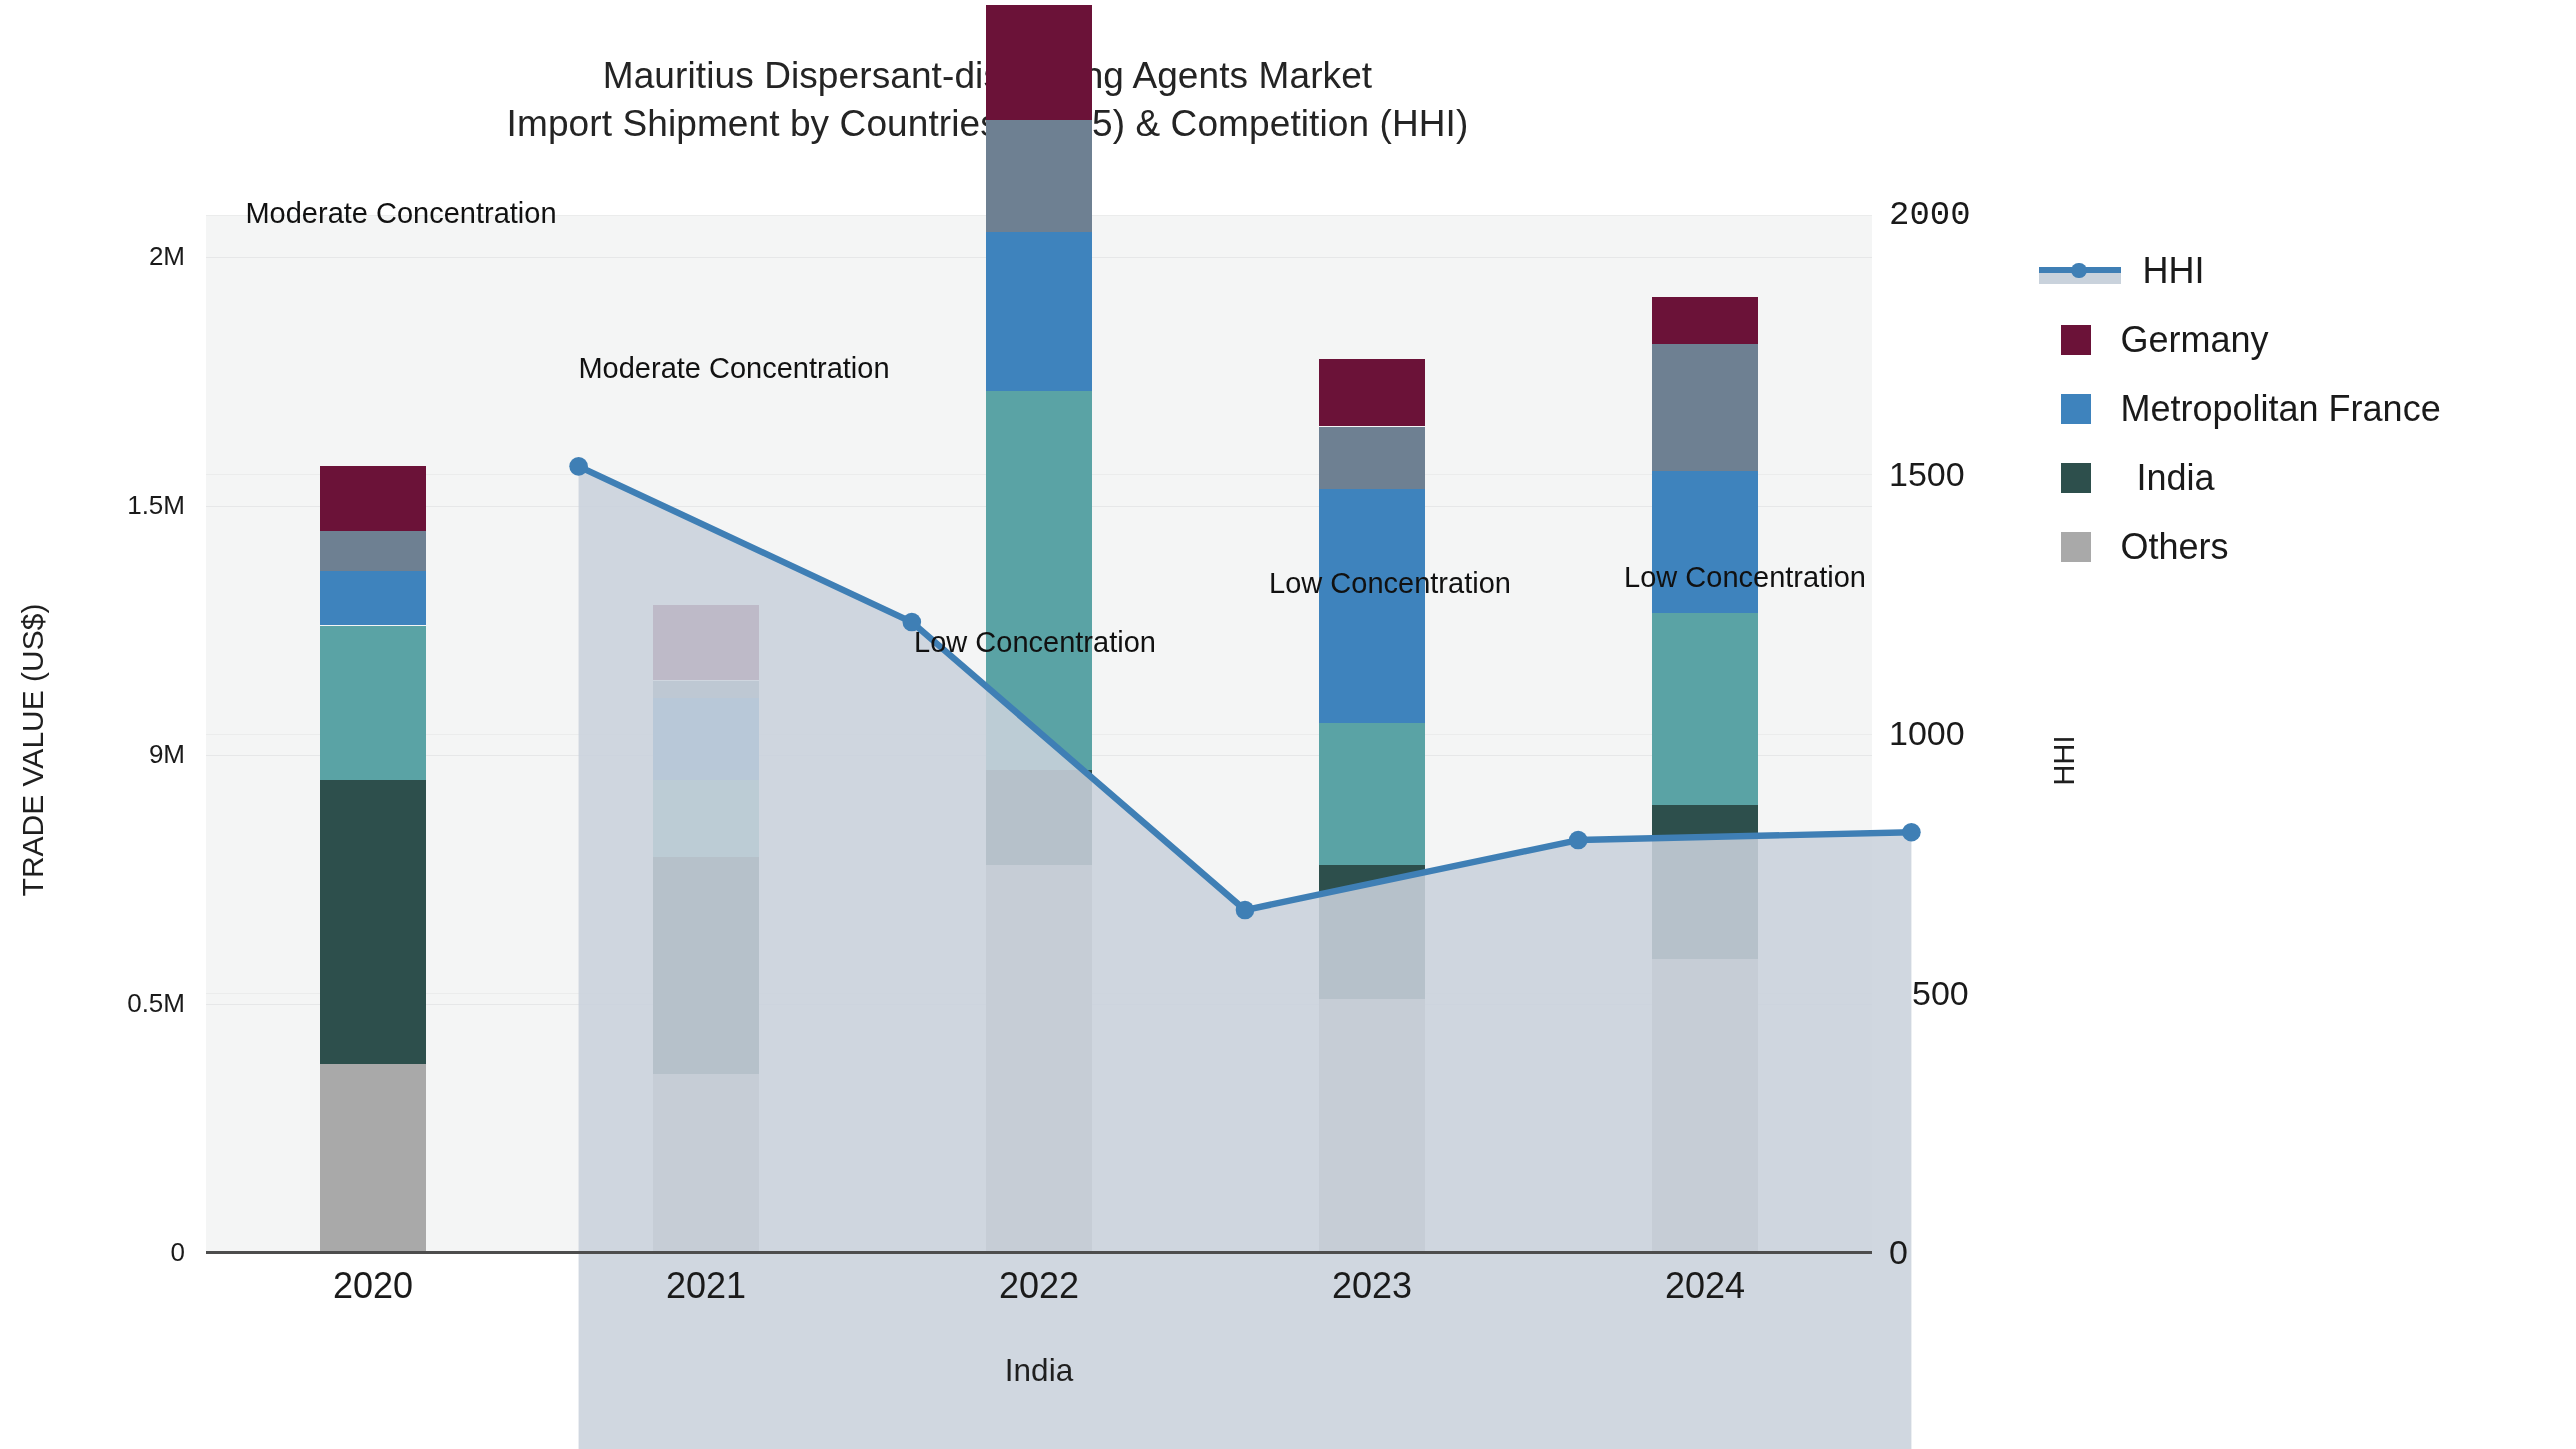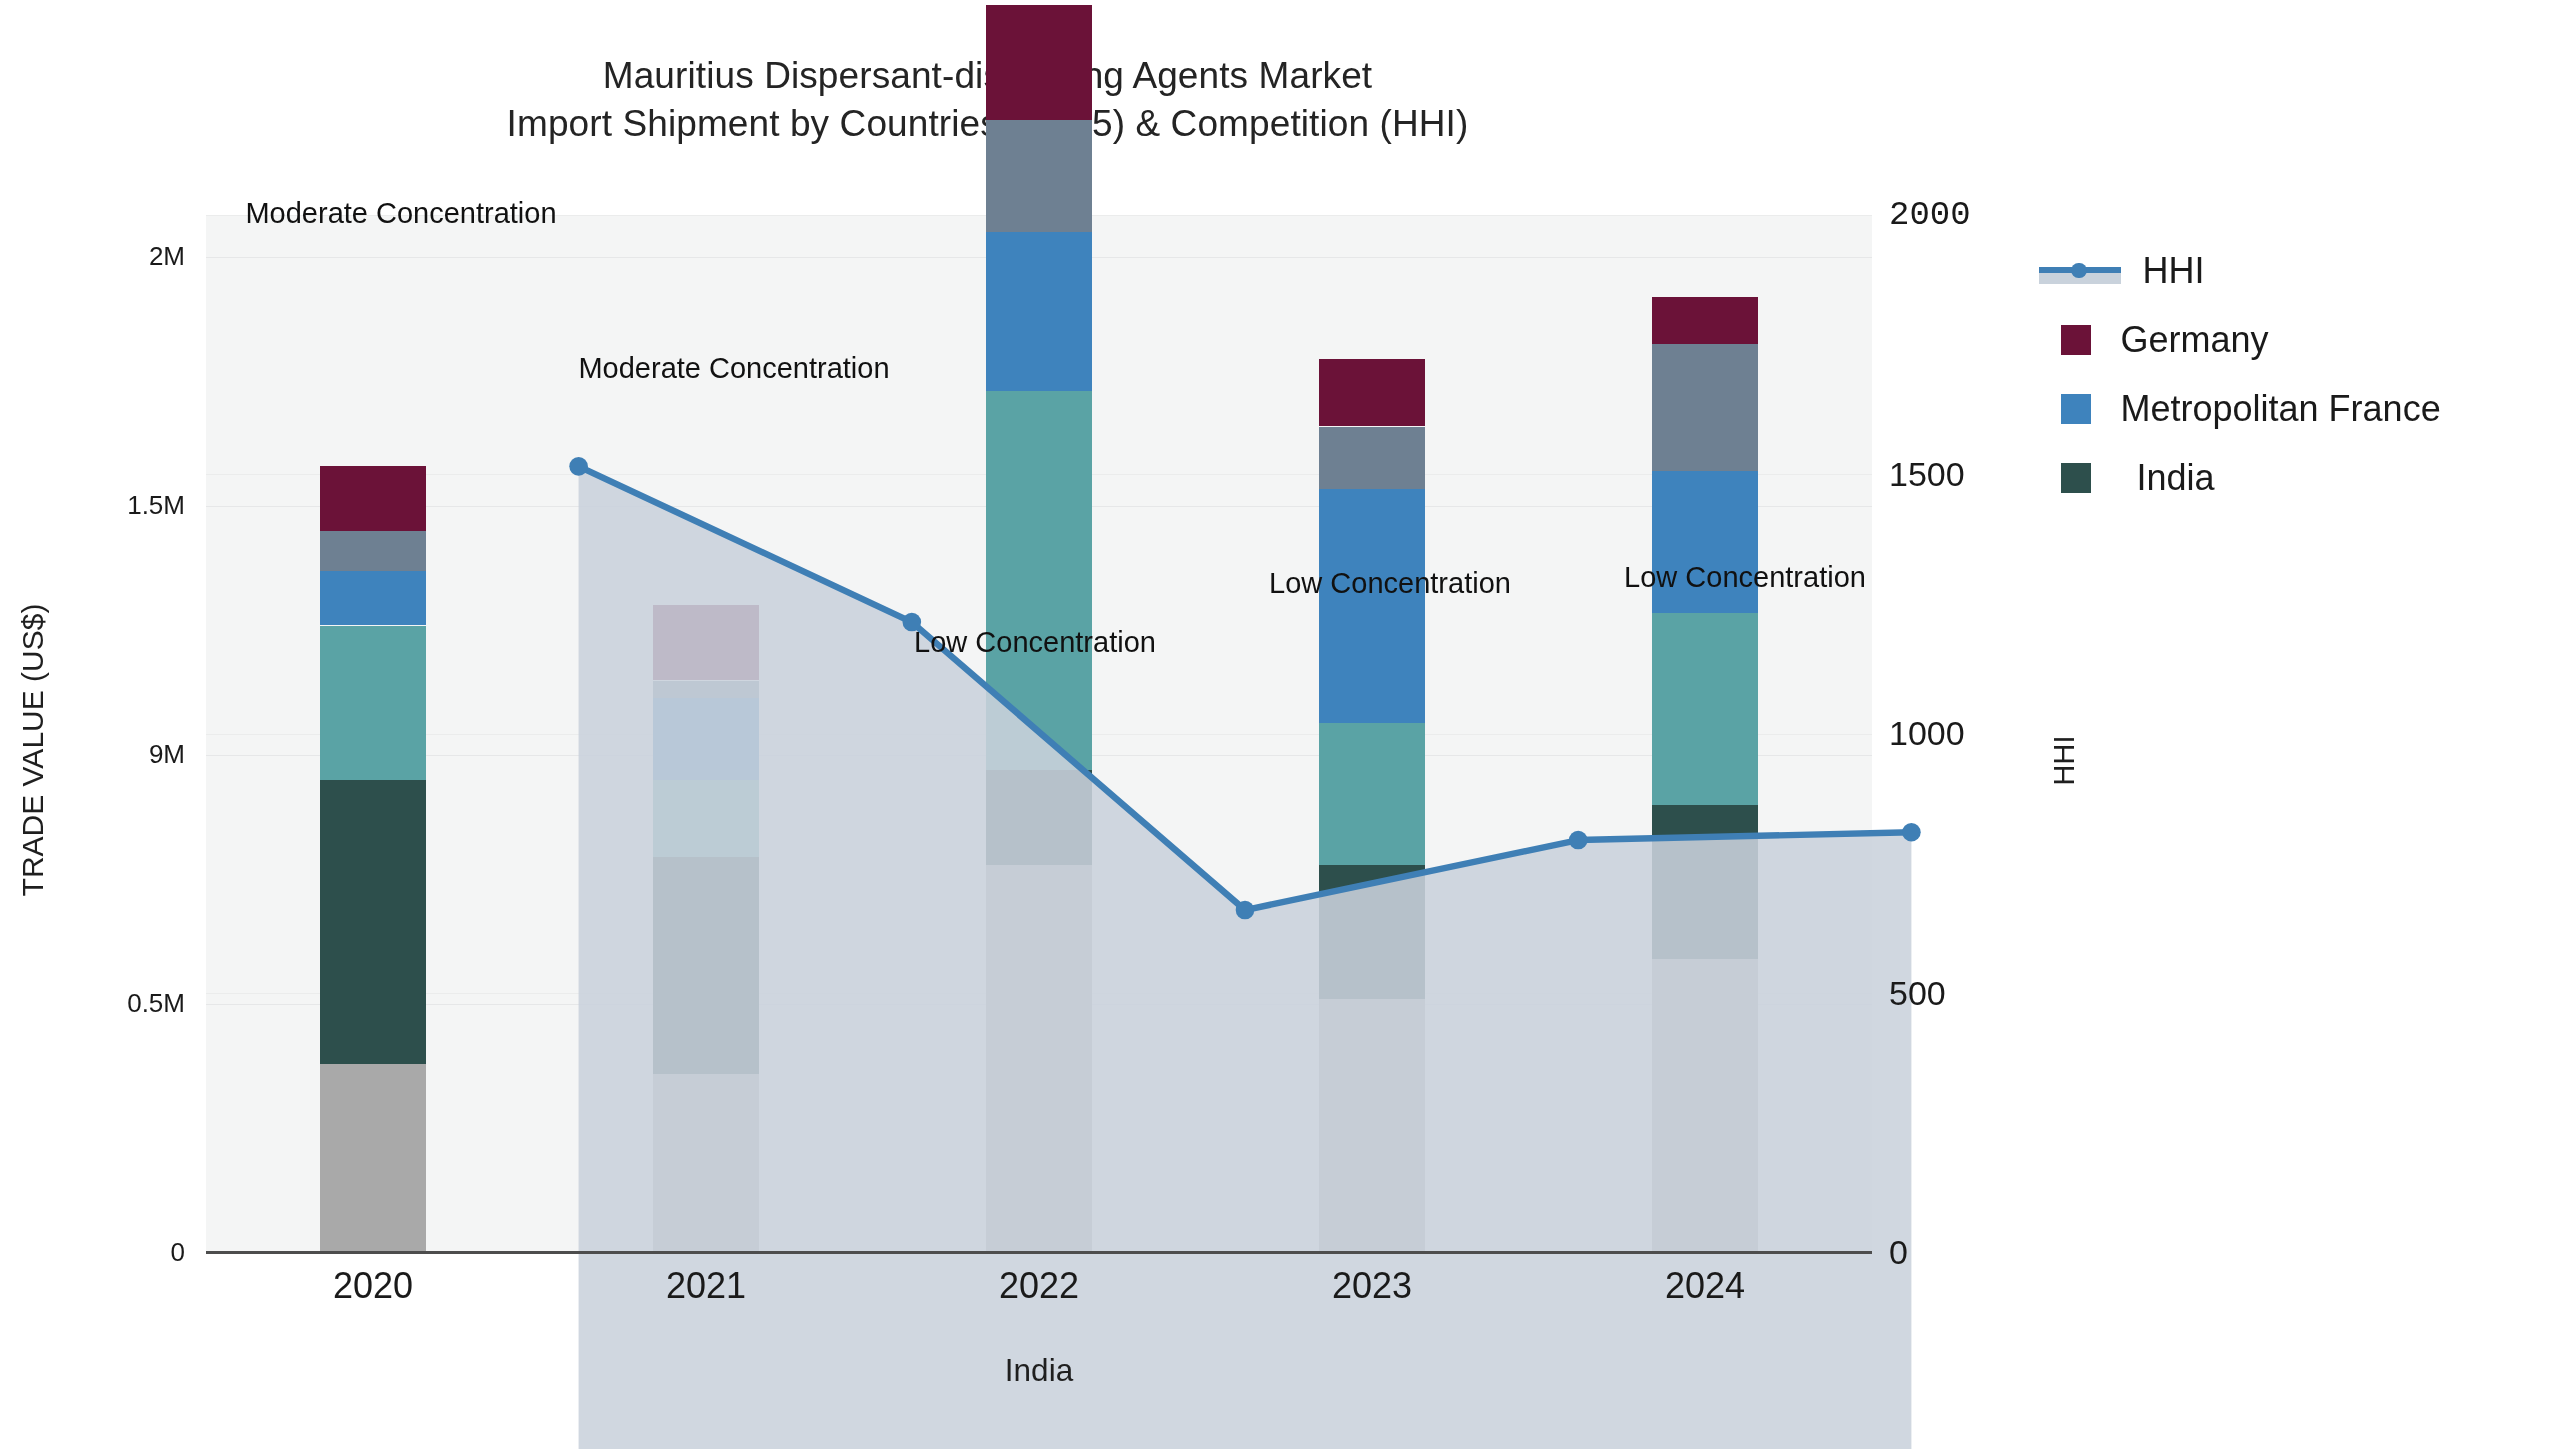--- a/index.html
+++ b/index.html
@@ -338,6 +338,10 @@
         <span class="legend-swatch" style="background: rgb(45, 79, 76);"></span>
         <span class="legend-label" style="margin-left: 16px;">India</span>
       </div>
+      <div class="legend-row">
+        <span class="legend-swatch" style="background: rgb(169, 169, 169);"></span>
+        <span class="legend-label" style="margin-left: 0px;">Others</span>
+      </div>
     </div>
 
 </div>

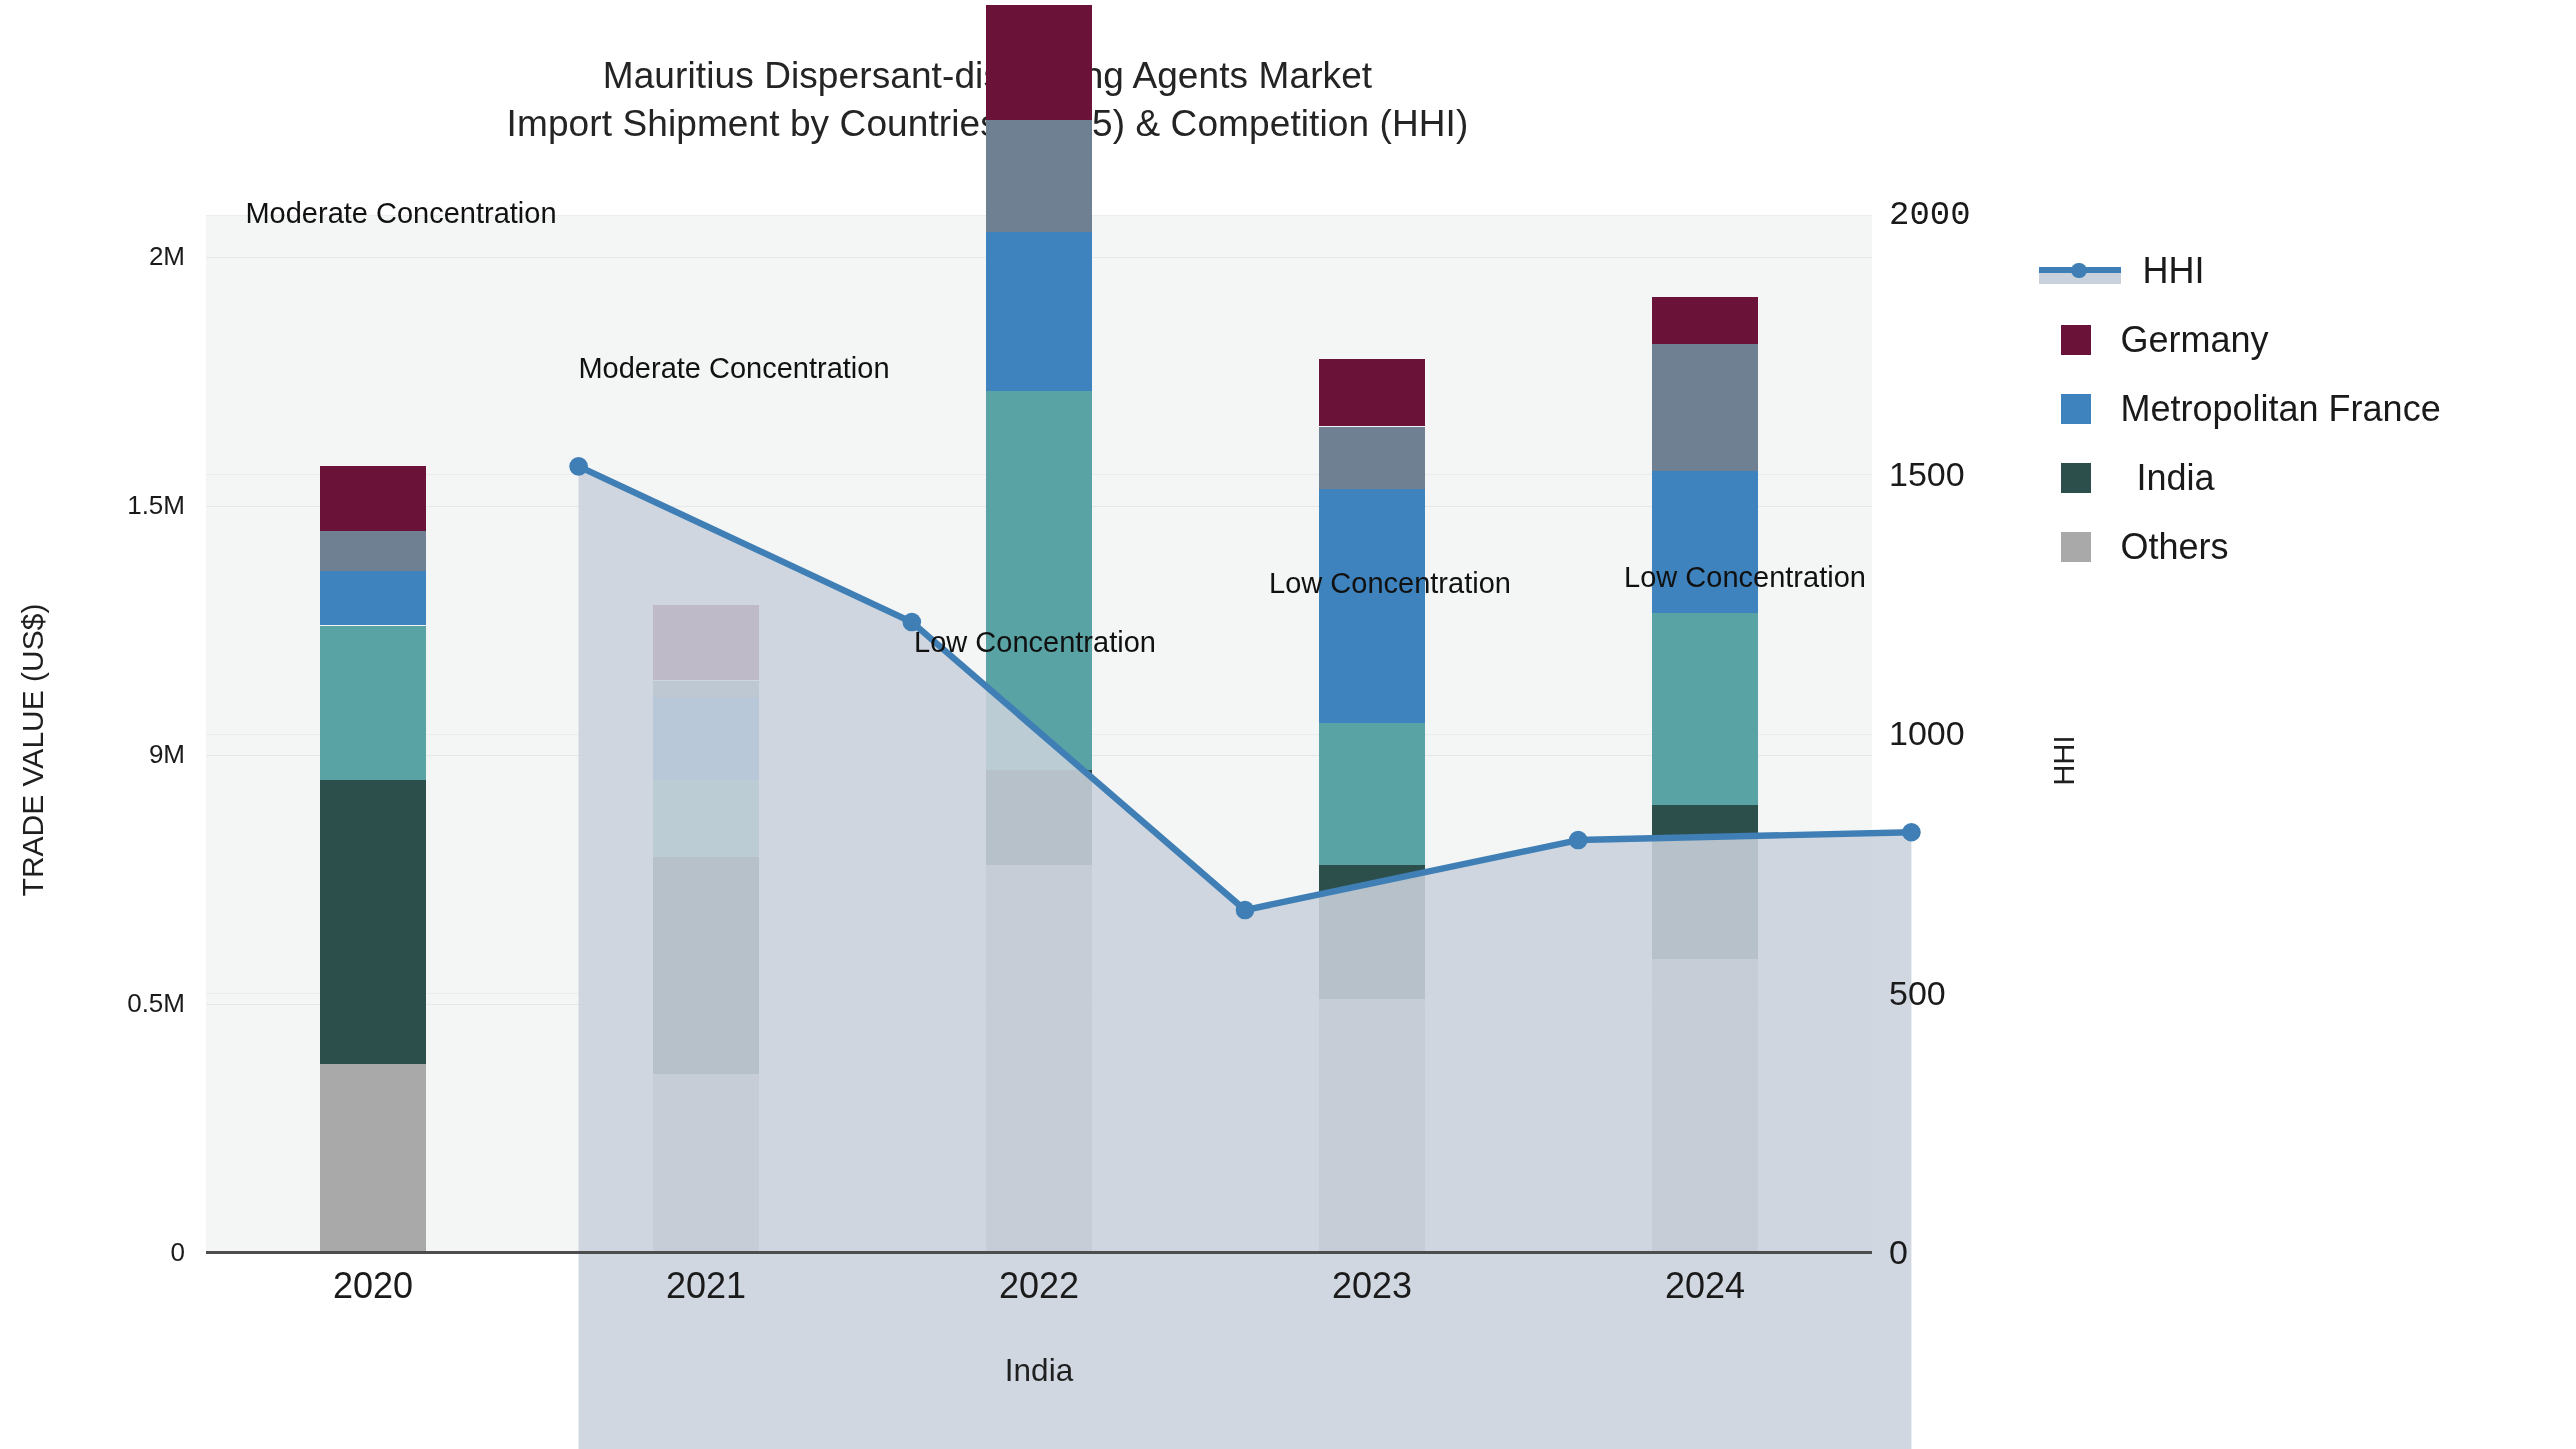--- a/index.html
+++ b/index.html
@@ -300,7 +300,7 @@
     </div>
   <div id="yticks-right">
       <div class="ytick-right-pos" style="top: 1252px;">0</div>
-      <div class="ytick-right-pos" style="top: 993px;">500</div>
+      <div class="ytick-right-pos" style="top: 993px; margin-left: 23px;">500</div>
       <div class="ytick-right-pos" style="top: 733px;">1000</div>
       <div class="ytick-right-pos" style="top: 474px;">1500</div>
       <div class="ytick-right-pos" style="top: 215px; font-family: Liberation Mono, monospace;">2000</div>

